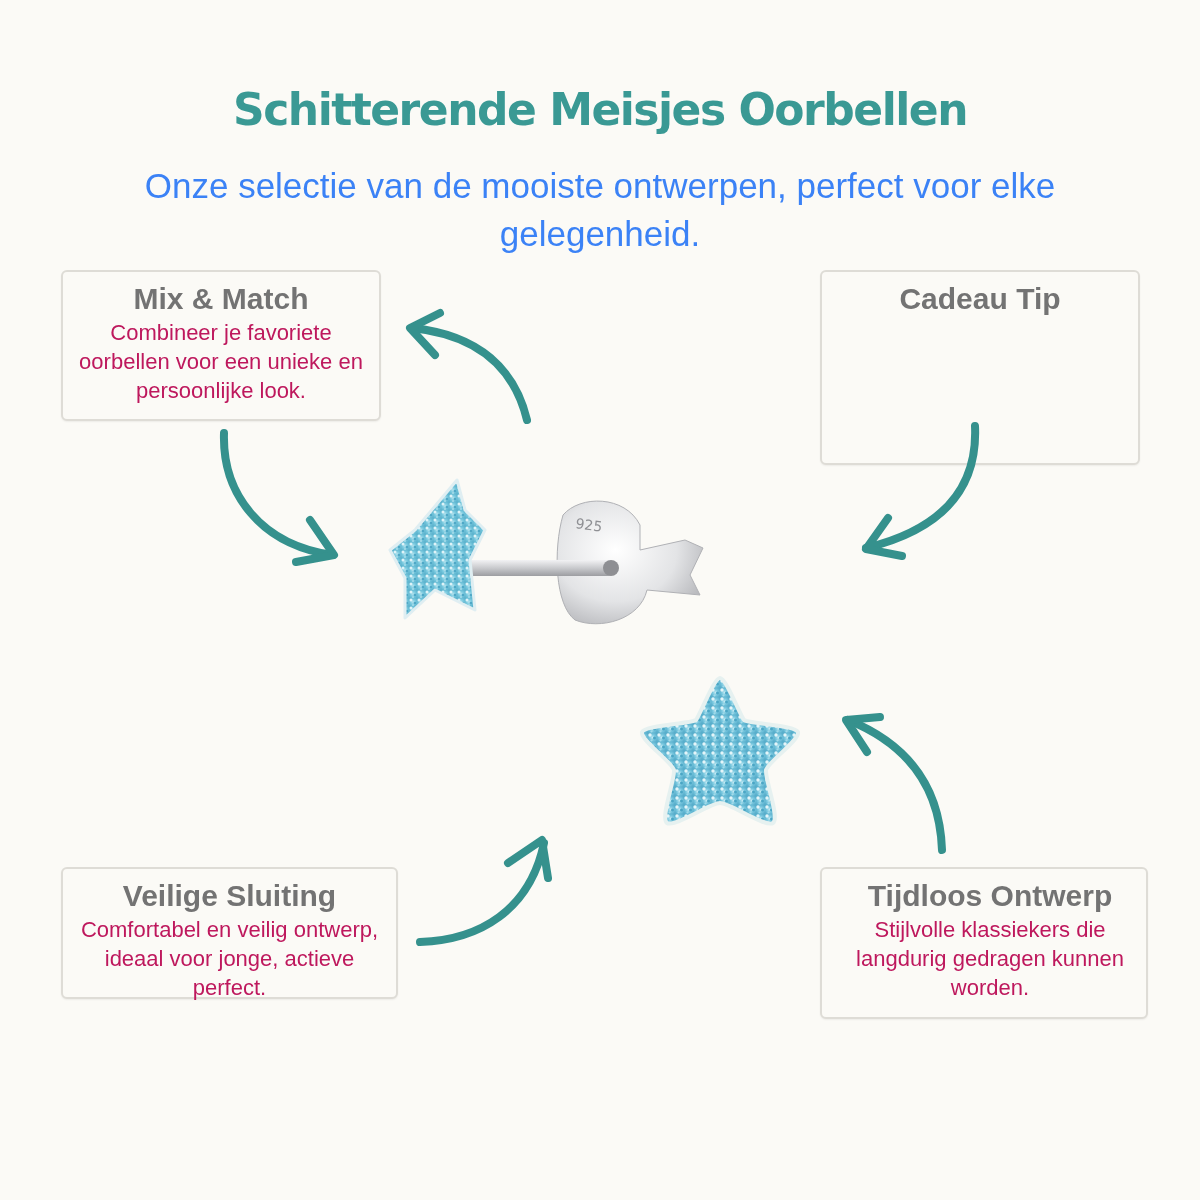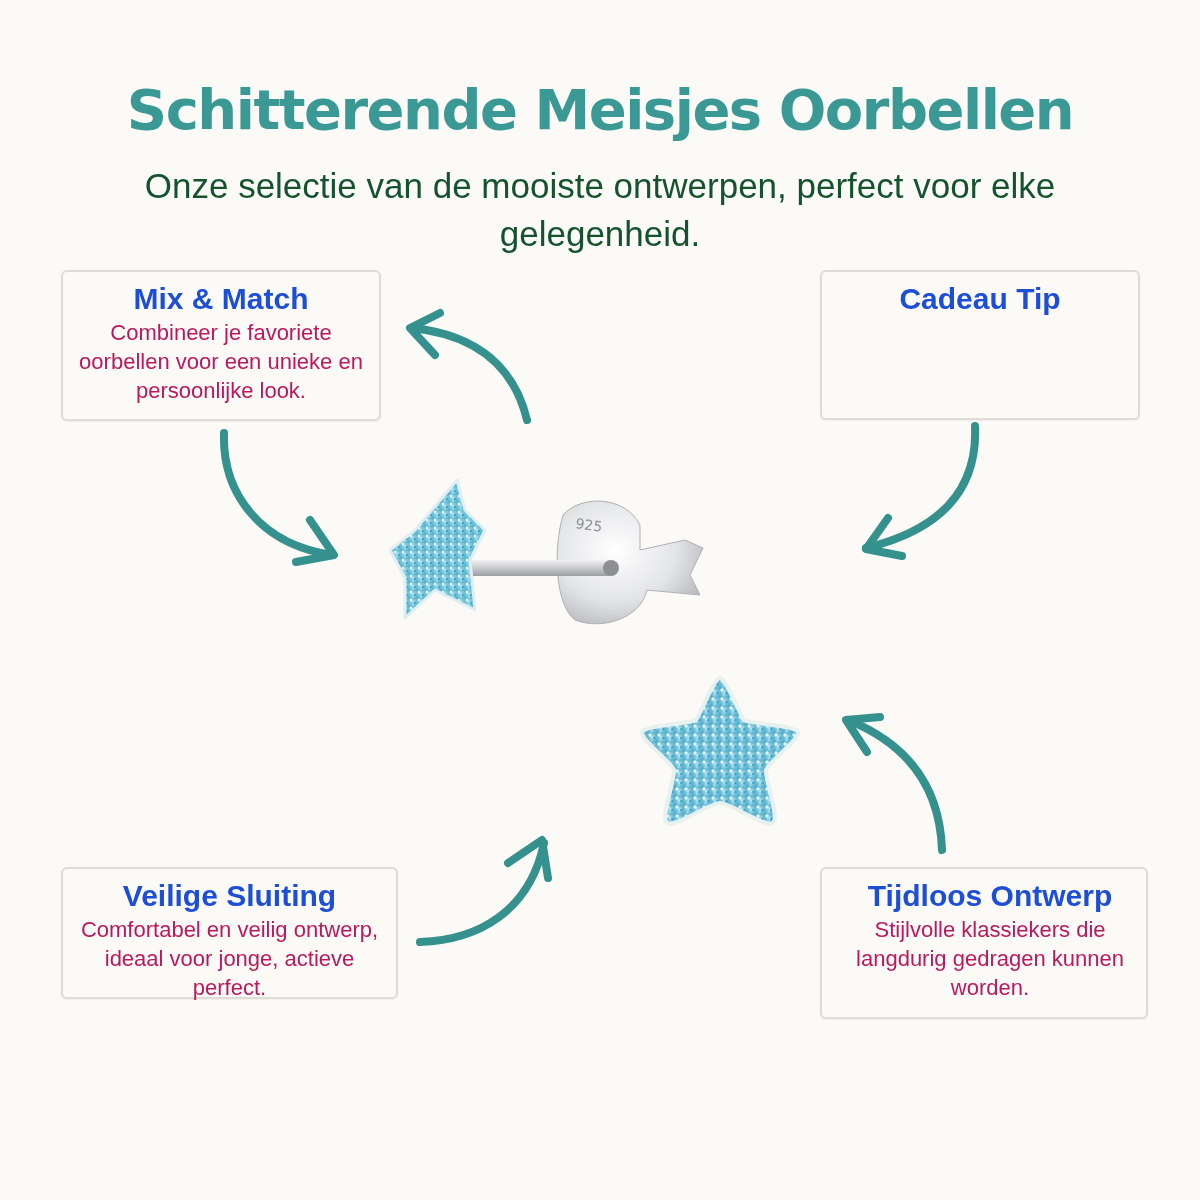--- a/index.html
+++ b/index.html
@@ -22,7 +22,7 @@
       text-align: center;
       font-family: "DejaVu Sans", "Liberation Sans", sans-serif;
       font-weight: bold;
-      font-size: 56px;
+      font-size: 44px;
       letter-spacing: -1.5px;
       color: #3a9994;
       line-height: 80px;

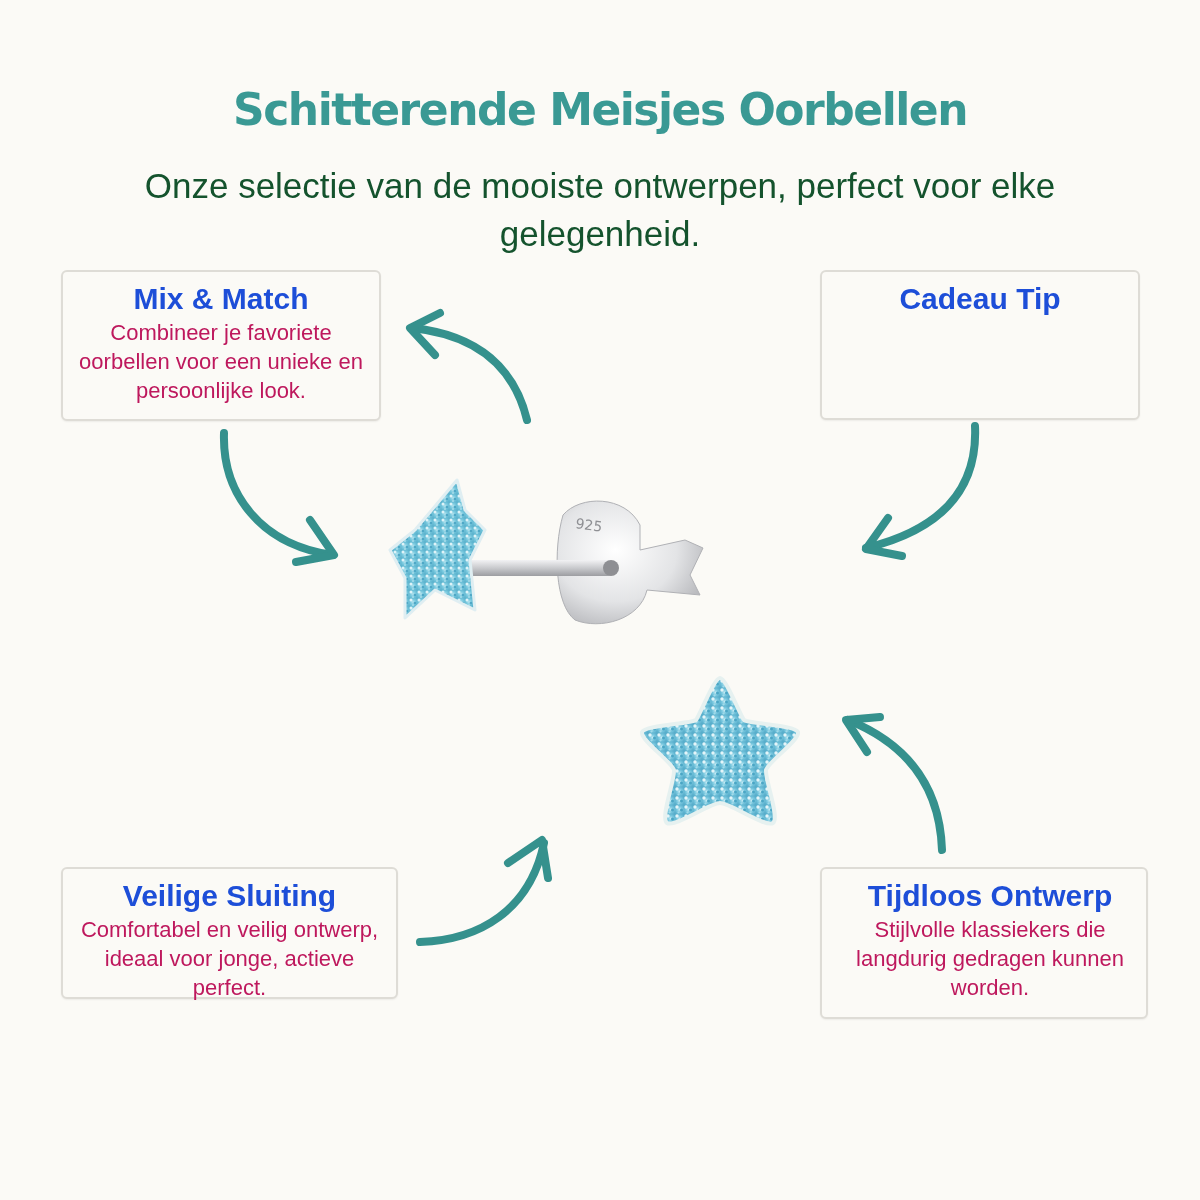--- a/index.html
+++ b/index.html
@@ -35,7 +35,7 @@
       text-align: center;
       font-family: "Liberation Sans", sans-serif;
       font-size: 35px;
-      color: #14532d;
+      color: #3b82f6;
       line-height: 48px;
     }
     .card {

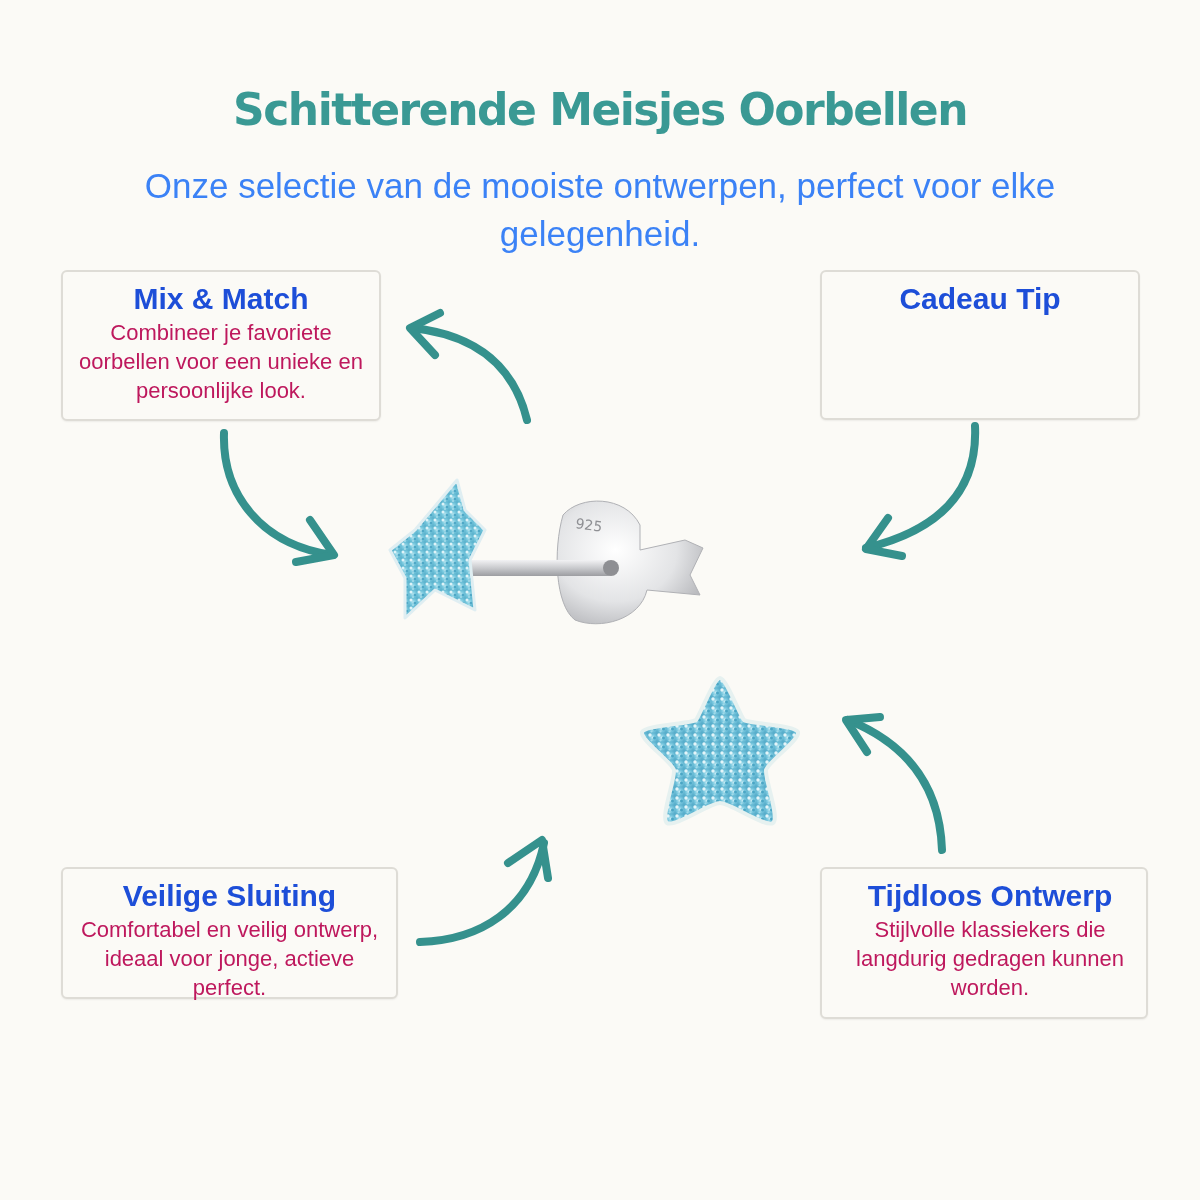--- a/index.html
+++ b/index.html
@@ -51,7 +51,7 @@
       font-family: "Liberation Sans", sans-serif;
       font-weight: bold;
       font-size: 30px;
-      color: #1d4ed8;
+      color: #737373;
       line-height: 38px;
       margin-top: 8px;
     }

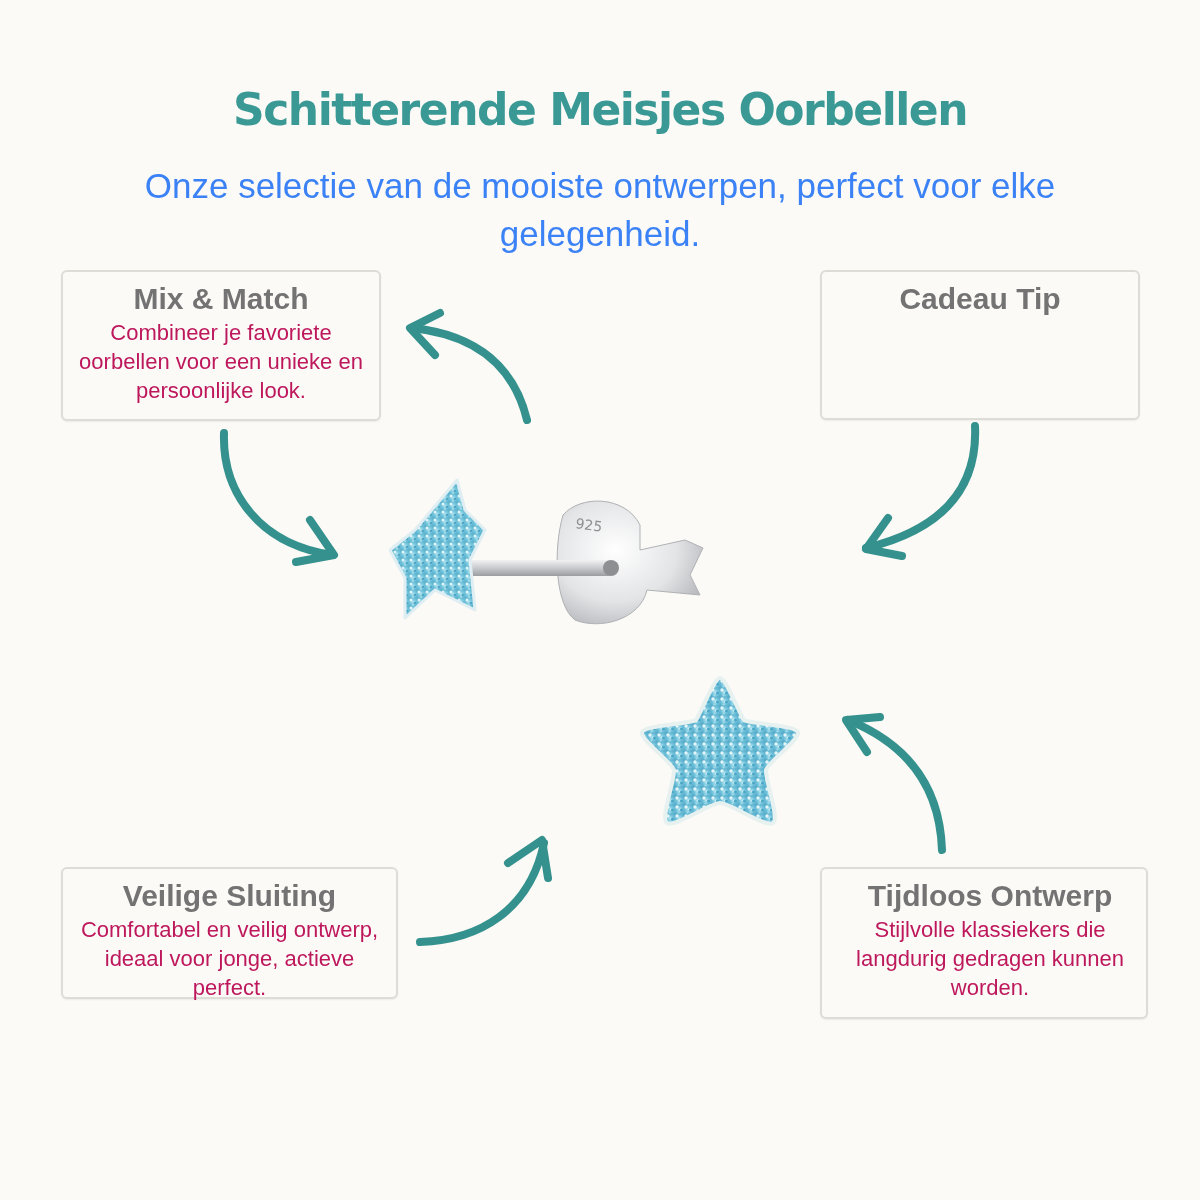--- a/index.html
+++ b/index.html
@@ -63,7 +63,7 @@
       padding: 0 8px;
     }
     .card-mix   { left: 61px;  top: 270px; width: 320px; height: 151px; }
-    .card-cad   { left: 820px; top: 270px; width: 320px; height: 150px; }
+    .card-cad   { left: 820px; top: 270px; width: 320px; height: 195px; }
     .card-vei   { left: 61px;  top: 867px; width: 337px; height: 132px; }
     .card-tij   { left: 820px; top: 867px; width: 328px; height: 152px; padding-left: 12px; }
 

